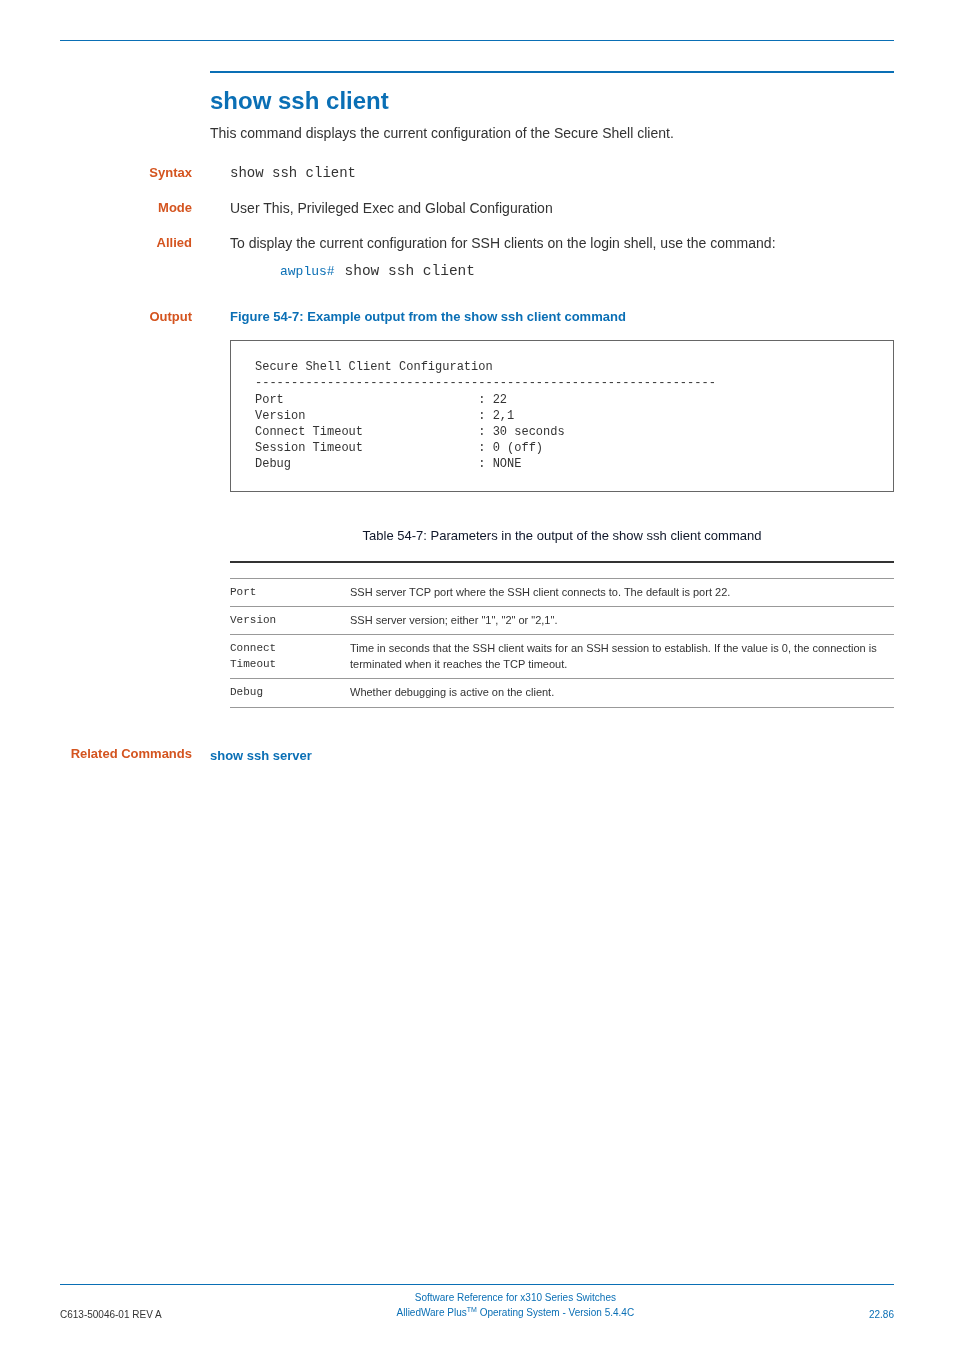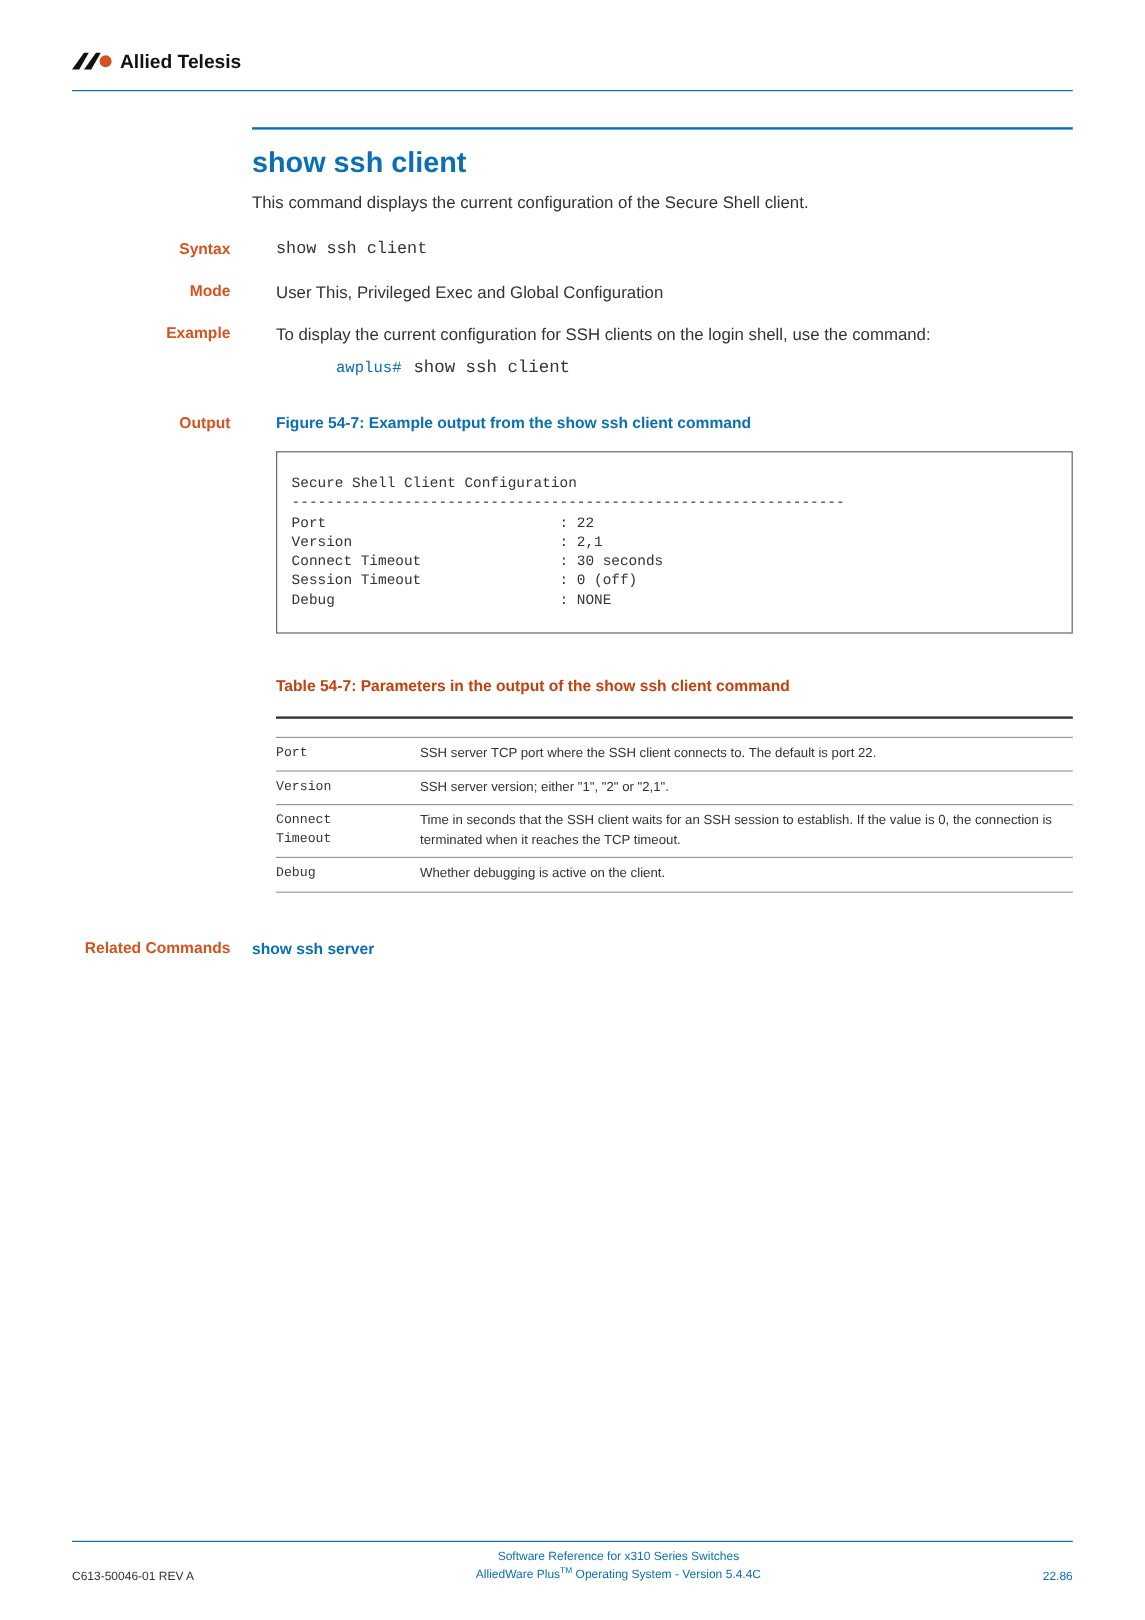--- a/index.html
+++ b/index.html
@@ -185,14 +185,6 @@
 
 <div class="page">
 
-  <div class="logo">
-    <svg width="170" height="22" viewBox="0 0 170 22">
-      <polygon points="0,18 10,4 14,4 6,18" fill="#111"></polygon>
-      <polygon points="10,18 20,4 24,4 16,18" fill="#111"></polygon>
-      <circle cx="28" cy="11" r="5" fill="#d4541f"></circle>
-      <text x="40" y="17" font-family="Arial" font-size="16" font-weight="600" fill="#111">Allied Telesis</text>
-    </svg>
-  </div>
   <hr class="header-rule">
 
   <div class="content-wrap">

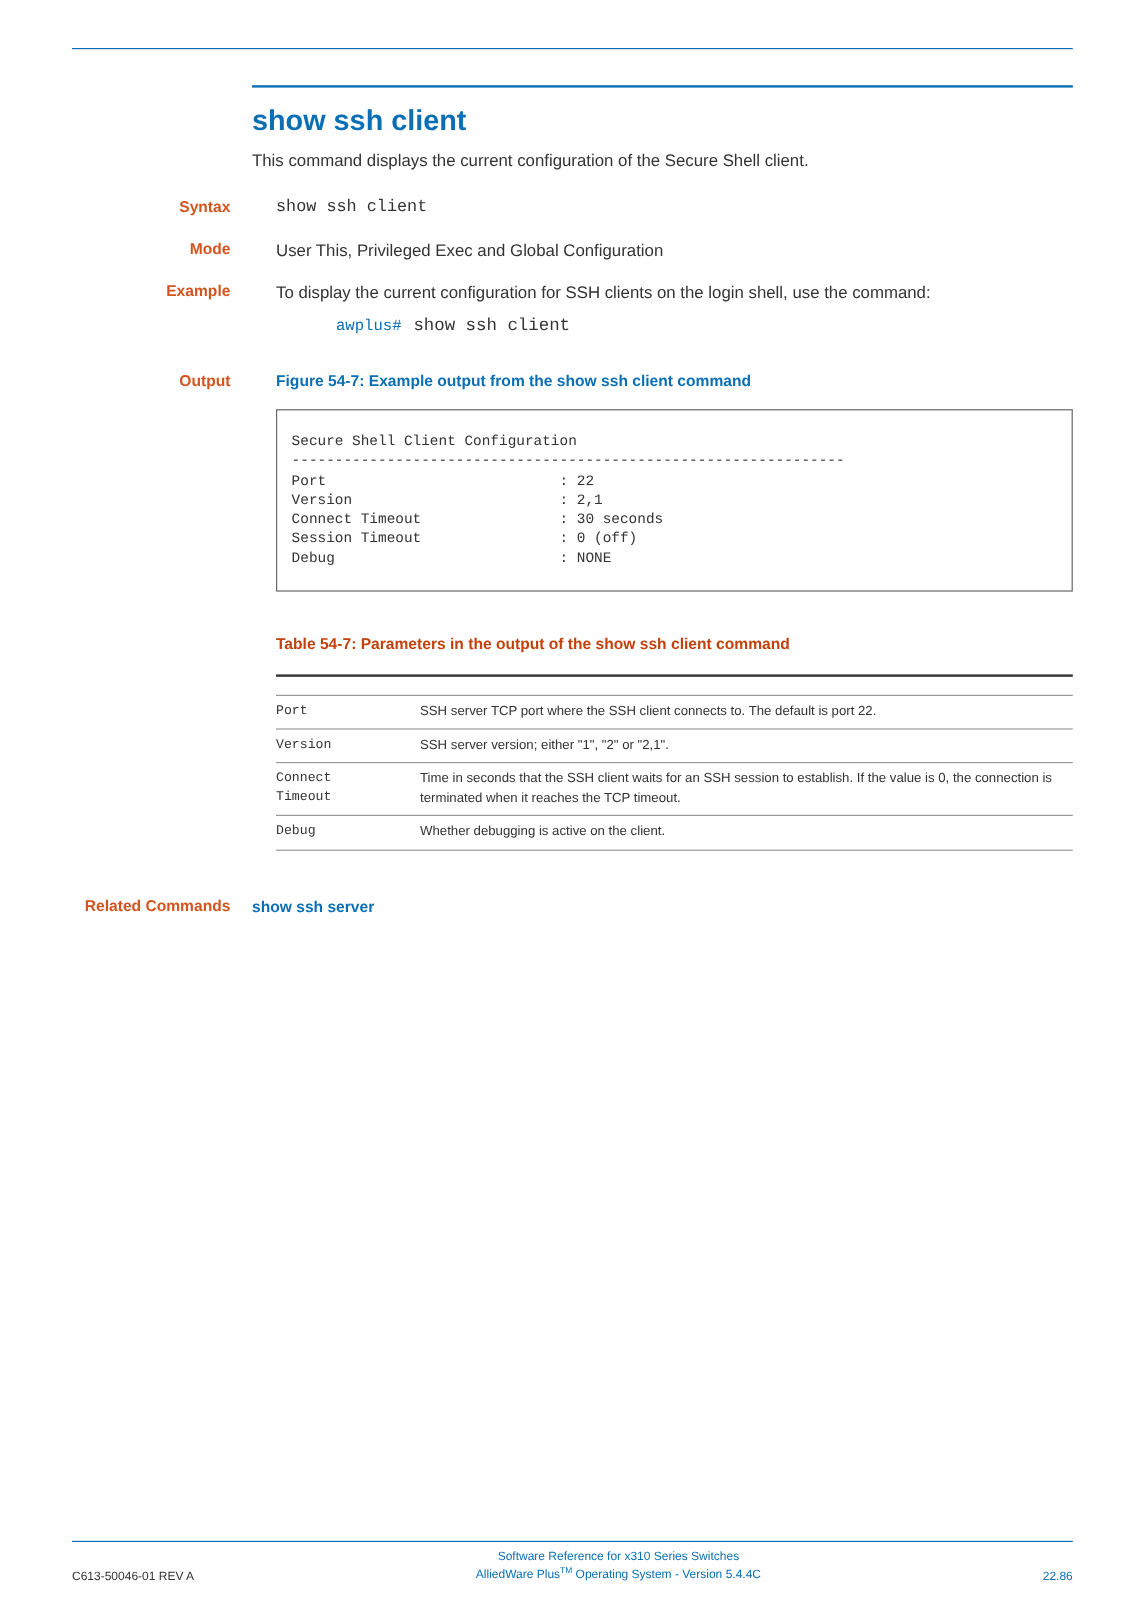--- a/index.html
+++ b/index.html
@@ -207,7 +207,7 @@
   </div>
 
   <div class="row">
-    <div class="label-col">Example</div>
+    <div class="label-col">Allied</div>
     <div class="body-col">
       <div>To display the current configuration for SSH clients on the login shell, use the command:</div>
       <div class="cmd-example">

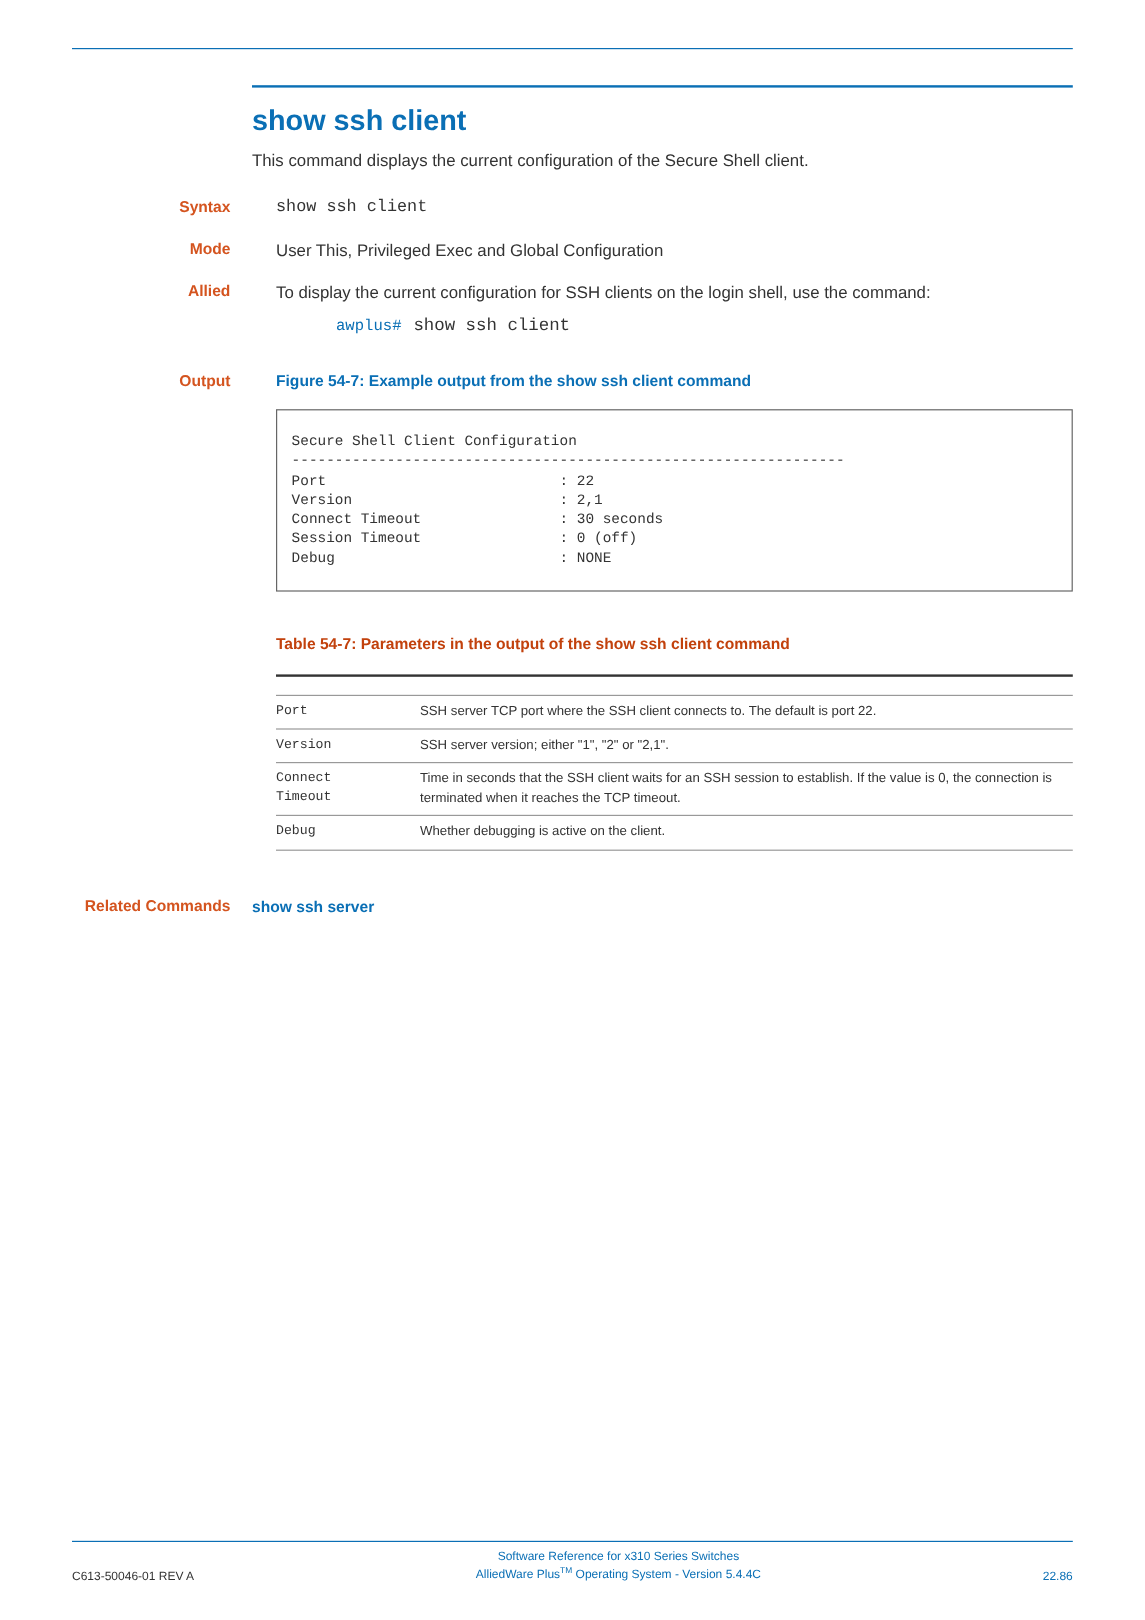--- a/index.html
+++ b/index.html
@@ -98,7 +98,7 @@
   }
   .output-box {
     border: 1px solid #666;
-    padding: 18px 16px 18px 12px;
+    padding: 18px 16px 18px 24px;
     font-family: "Courier New", Courier, monospace;
     font-size: 12px;
     white-space: pre;

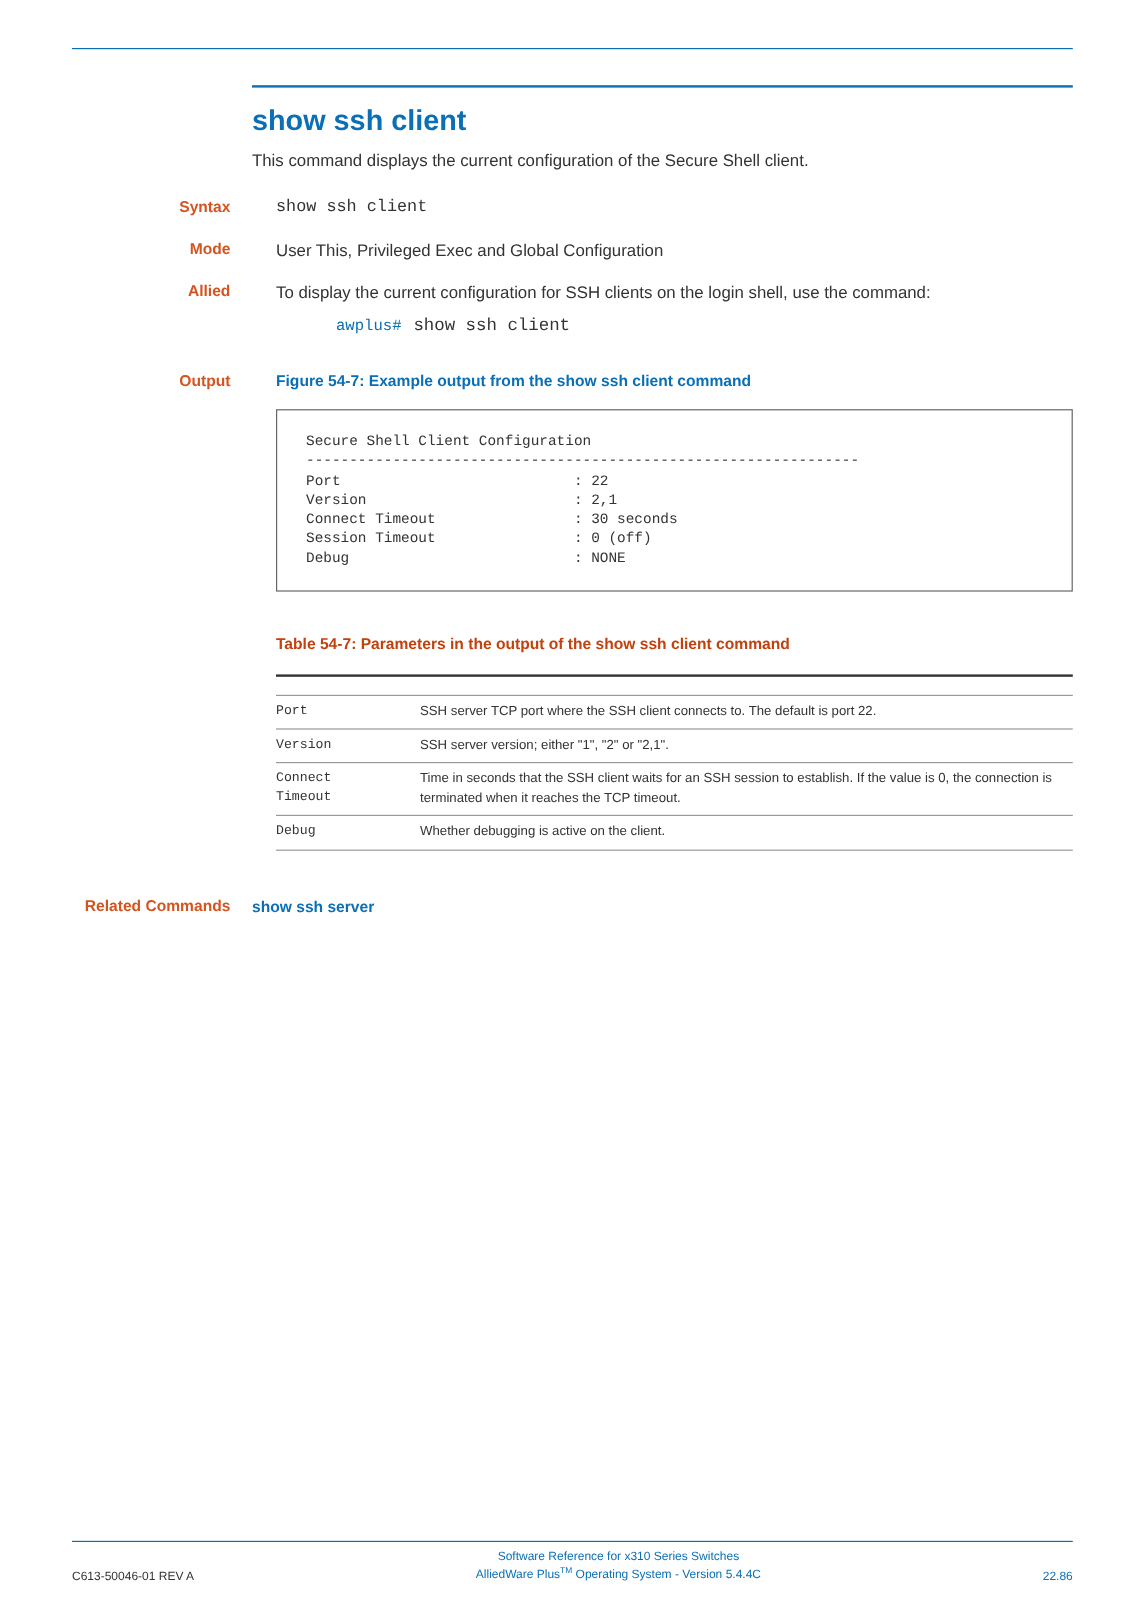--- a/index.html
+++ b/index.html
@@ -107,10 +107,11 @@
     margin-bottom: 34px;
   }
   .tbl-caption {
-    color: #c2410c;
-    font-weight: 700;
+    color: #0f172a;
+    font-weight: 400;
     font-size: 13px;
     margin-bottom: 16px;
+    text-align: center;
   }
   .params-table {
     width: 100%;

